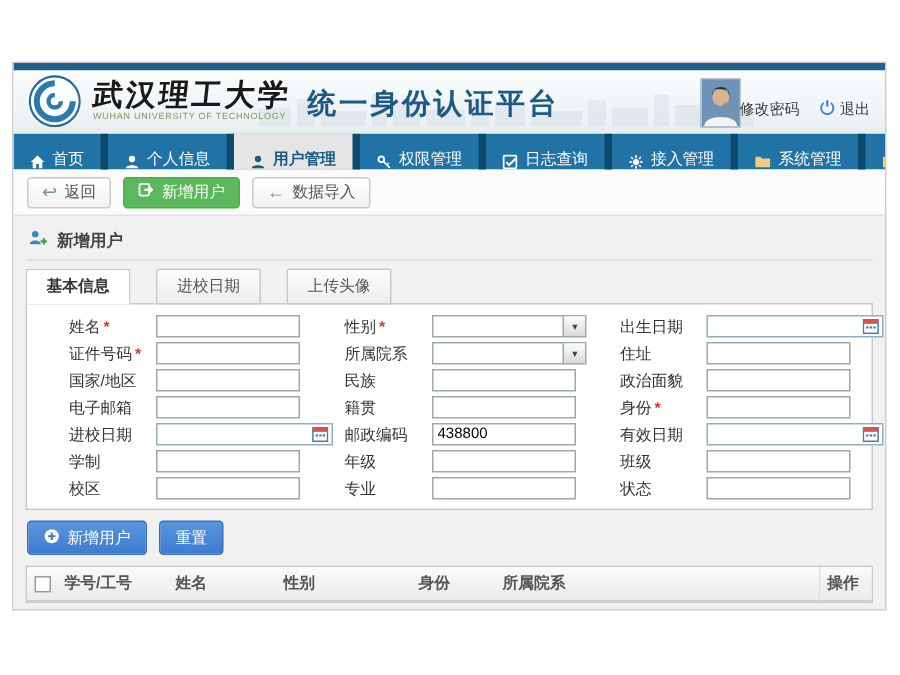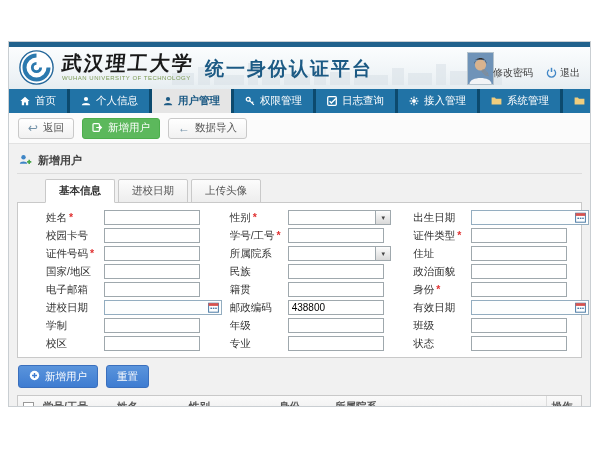--- a/index.html
+++ b/index.html
@@ -26,8 +26,8 @@
   .pencil{color:#8a8a8a;font-size:11px;line-height:1;}
   
   .nav{height:24px;background:#2173a6;display:flex;font-size:10.5px;}
-  .nav-item{display:flex;align-items:center;gap:5px;padding:0 11px;color:#fff;
-            border-right:3px solid #0c4a6e;cursor:pointer;white-space:nowrap;}
+  .nav-item{display:flex;align-items:flex-end;gap:5px;padding:0 11px;color:#fff;
+            border-right:5px solid #0c4a6e;cursor:pointer;white-space:nowrap;}
   .nav-item.active{background:#e5e5e5;color:#1c5a84;font-weight:bold;}
   .nav-item svg{display:block;}
   

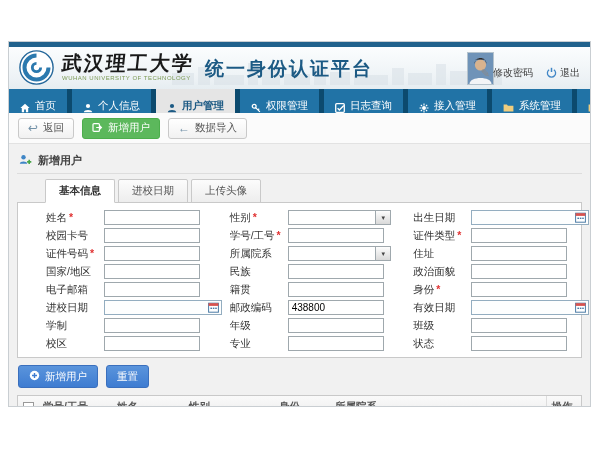--- a/index.html
+++ b/index.html
@@ -42,7 +42,7 @@
   .main{background:#f1f1f1;height:264px;padding:3px 8px;box-sizing:border-box;}
   .section-title{display:flex;align-items:center;gap:6px;font-size:11px;font-weight:bold;color:#444;
                  padding:6px 2px 5px;border-bottom:1px solid #ddd;}
-  .tabstrip{display:flex;gap:3px;margin-top:5px;position:relative;z-index:2;padding-left:0;margin-left:28px;}
+  .tabstrip{display:flex;gap:17px;margin-top:5px;position:relative;z-index:2;padding-left:0;}
   .tab{padding:4px 13px;font-size:10.5px;color:#555;background:linear-gradient(#fcfcfc,#ededed);
        border:1px solid #c9c9c9;border-radius:2px 2px 0 0;cursor:pointer;white-space:nowrap;}
   .tab.active{background:#fff;border-bottom:1px solid #fff;font-weight:bold;color:#333;}

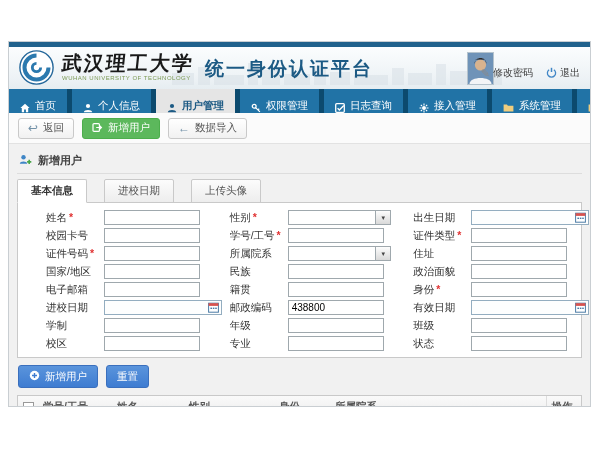--- a/index.html
+++ b/index.html
@@ -278,20 +278,6 @@
           </div>
           <div class="frow">
             <div class="fcell">
-              <span class="flabel">校园卡号</span>
-              <input class="txt" type="text" style="">
-            </div>
-            <div class="fcell">
-              <span class="flabel">学号/工号<span class="req">*</span></span>
-              <input class="txt" type="text" style="">
-            </div>
-            <div class="fcell">
-              <span class="flabel">证件类型<span class="req">*</span></span>
-              <input class="txt" type="text" style="">
-            </div>
-          </div>
-          <div class="frow">
-            <div class="fcell">
               <span class="flabel">证件号码<span class="req">*</span></span>
               <input class="txt" type="text" style="">
             </div>

